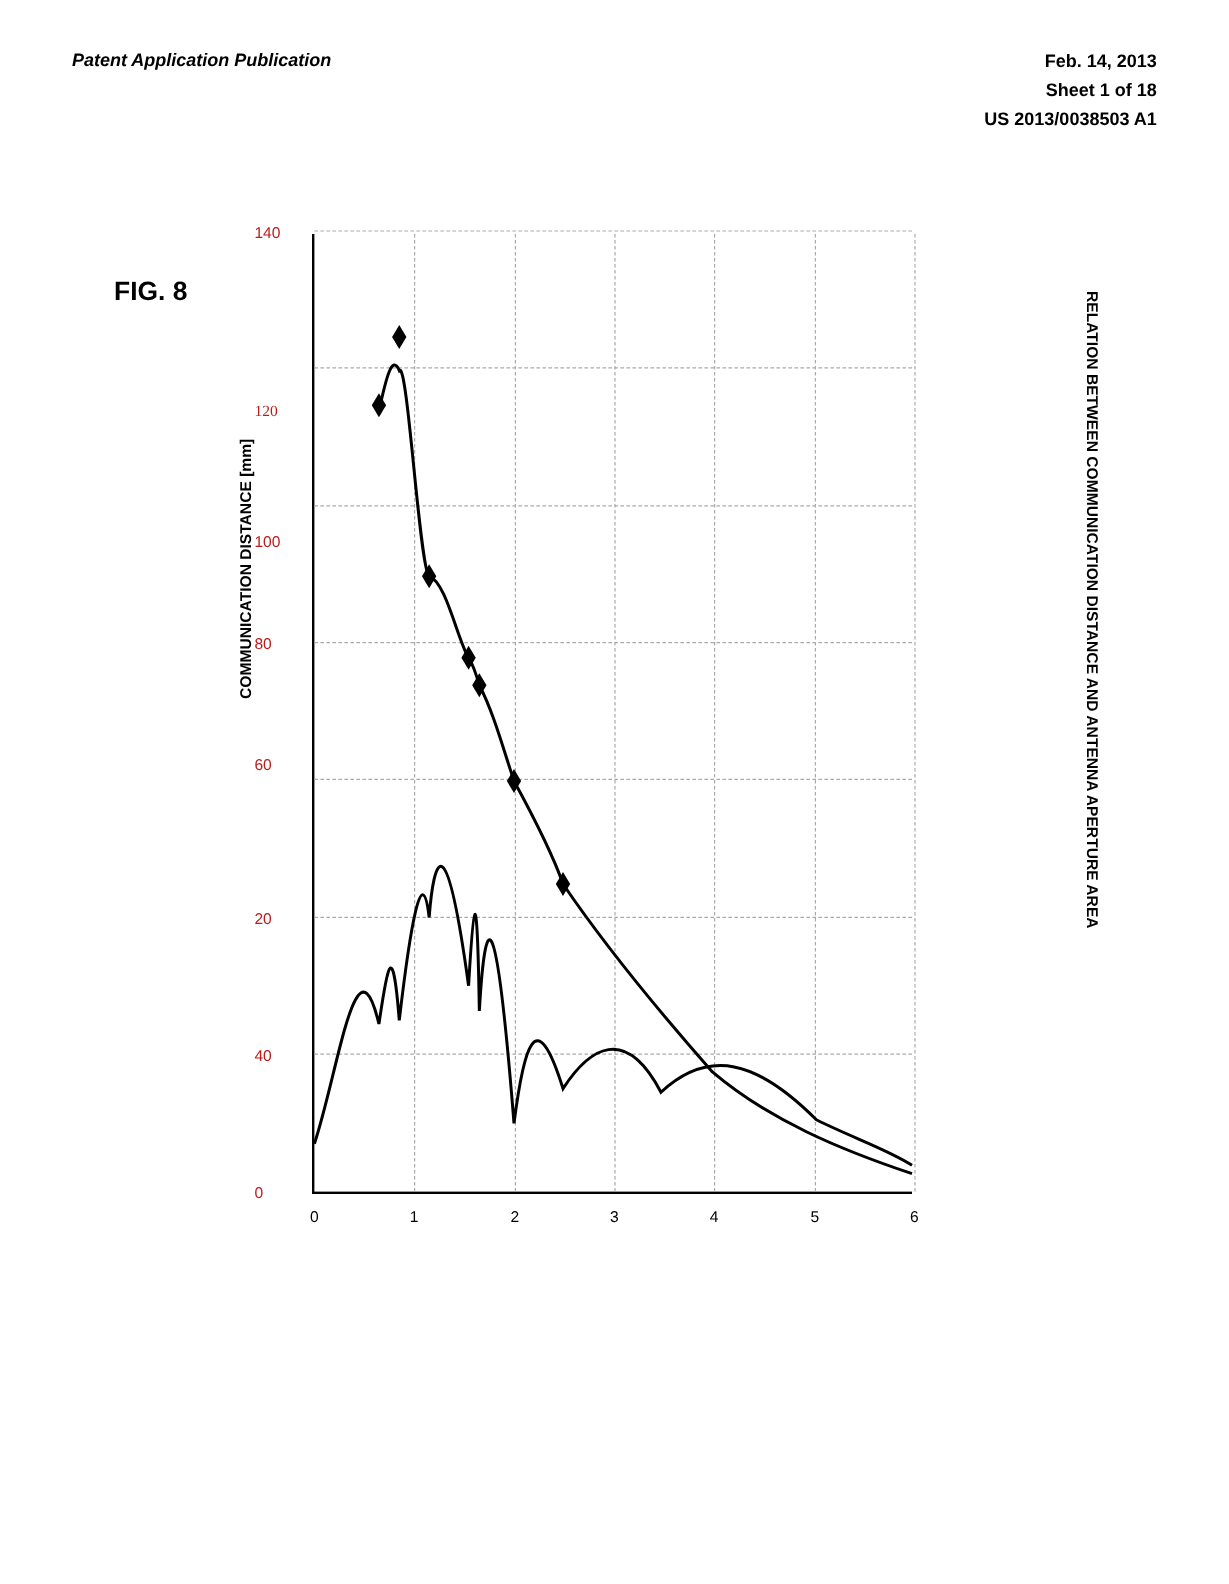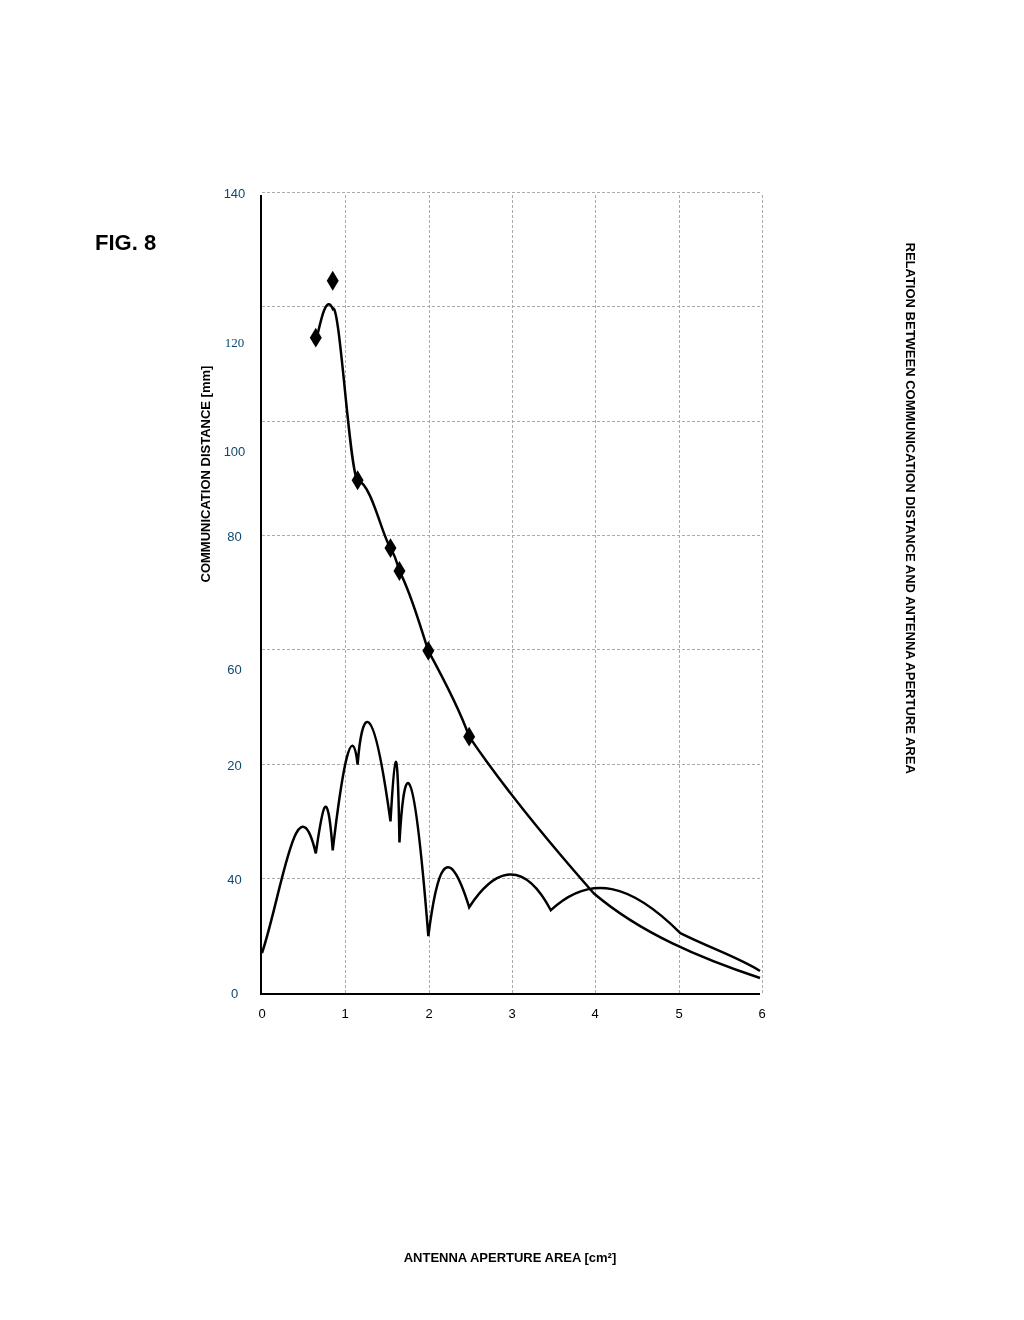--- a/index.html
+++ b/index.html
@@ -125,6 +125,16 @@
 
 <div class="page">
 
+  <div class="header">
+    <div class="header-left">
+      <div>Patent Application Publication</div>
+    </div>
+    <div class="header-right">
+      <div>Feb. 14, 2013</div>
+      <div>Sheet 1 of 18</div>
+      <div>US 2013/0038503 A1</div>
+    </div>
+  </div>
 
   <div class="fig-label">FIG. 8</div>
 

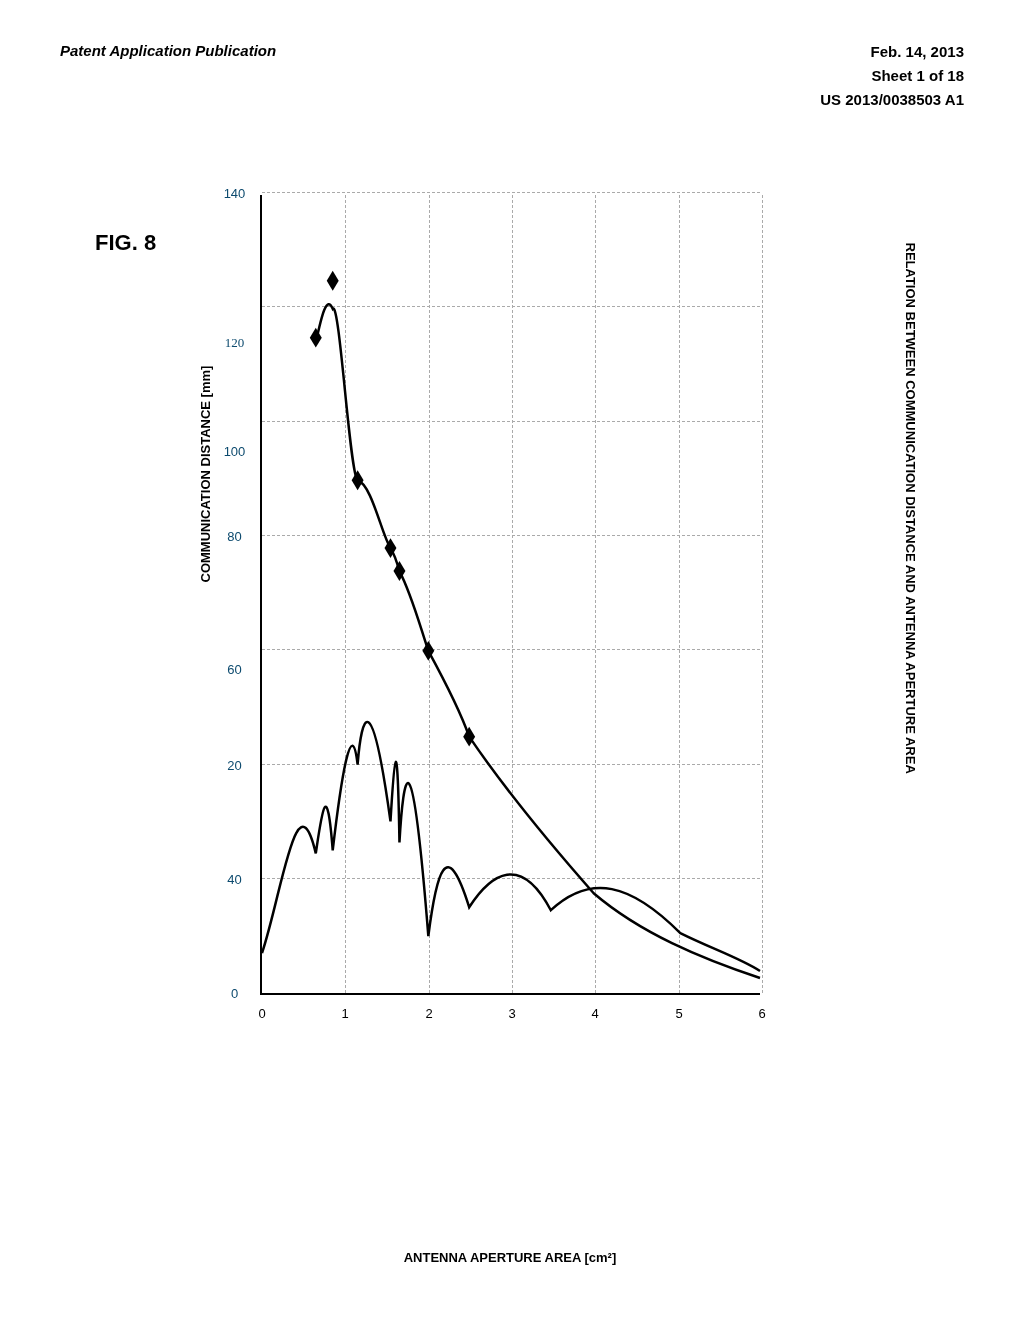--- a/index.html
+++ b/index.html
@@ -97,8 +97,8 @@
       position: absolute;
       left: -50px;
       font-size: 13px;
-      color: #0c4a6e;
-      text-align: center;
+      color: #b91c1c;
+      text-align: left;
       width: 45px;
     }
     

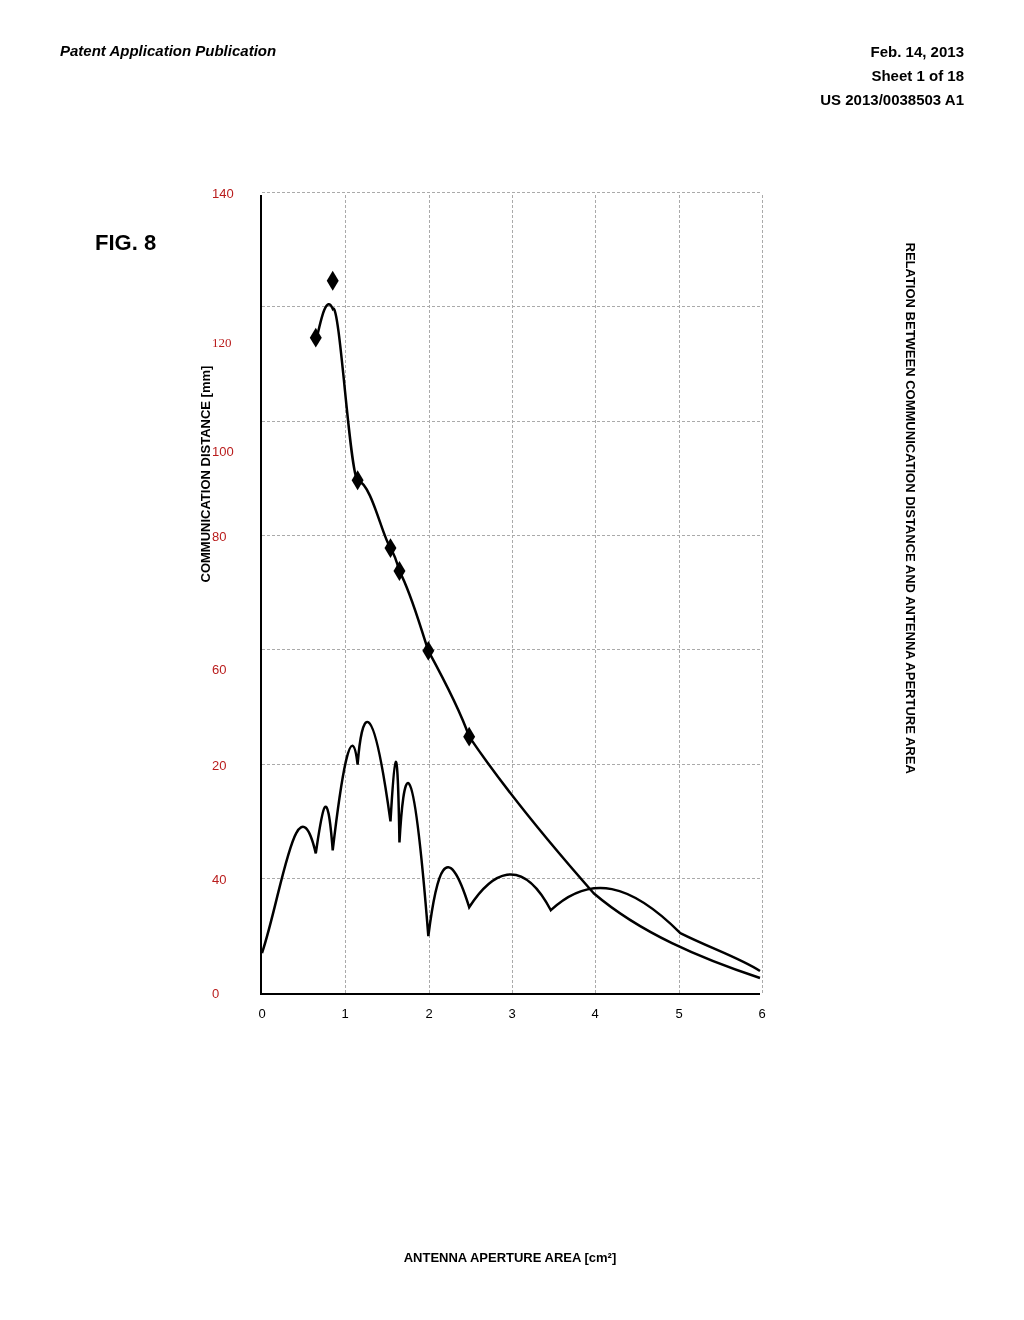--- a/index.html
+++ b/index.html
@@ -164,7 +164,7 @@
       <div class="y-tick-label" style="bottom: -8px;">0</div>
       <div class="y-tick-label" style="bottom: 106px;">40</div>
       <div class="y-tick-label" style="bottom: 220px;">20</div>
-      <div class="y-tick-label" style="bottom: 316px;">60</div>
+      <div class="y-tick-label" style="bottom: 348px;">60</div>
       <div class="y-tick-label" style="bottom: 449px;">80</div>
       <div class="y-tick-label" style="bottom: 534px;">100</div>
       <div class="y-tick-label" style="bottom: 642px; font-family: Liberation Serif, serif;">120</div>

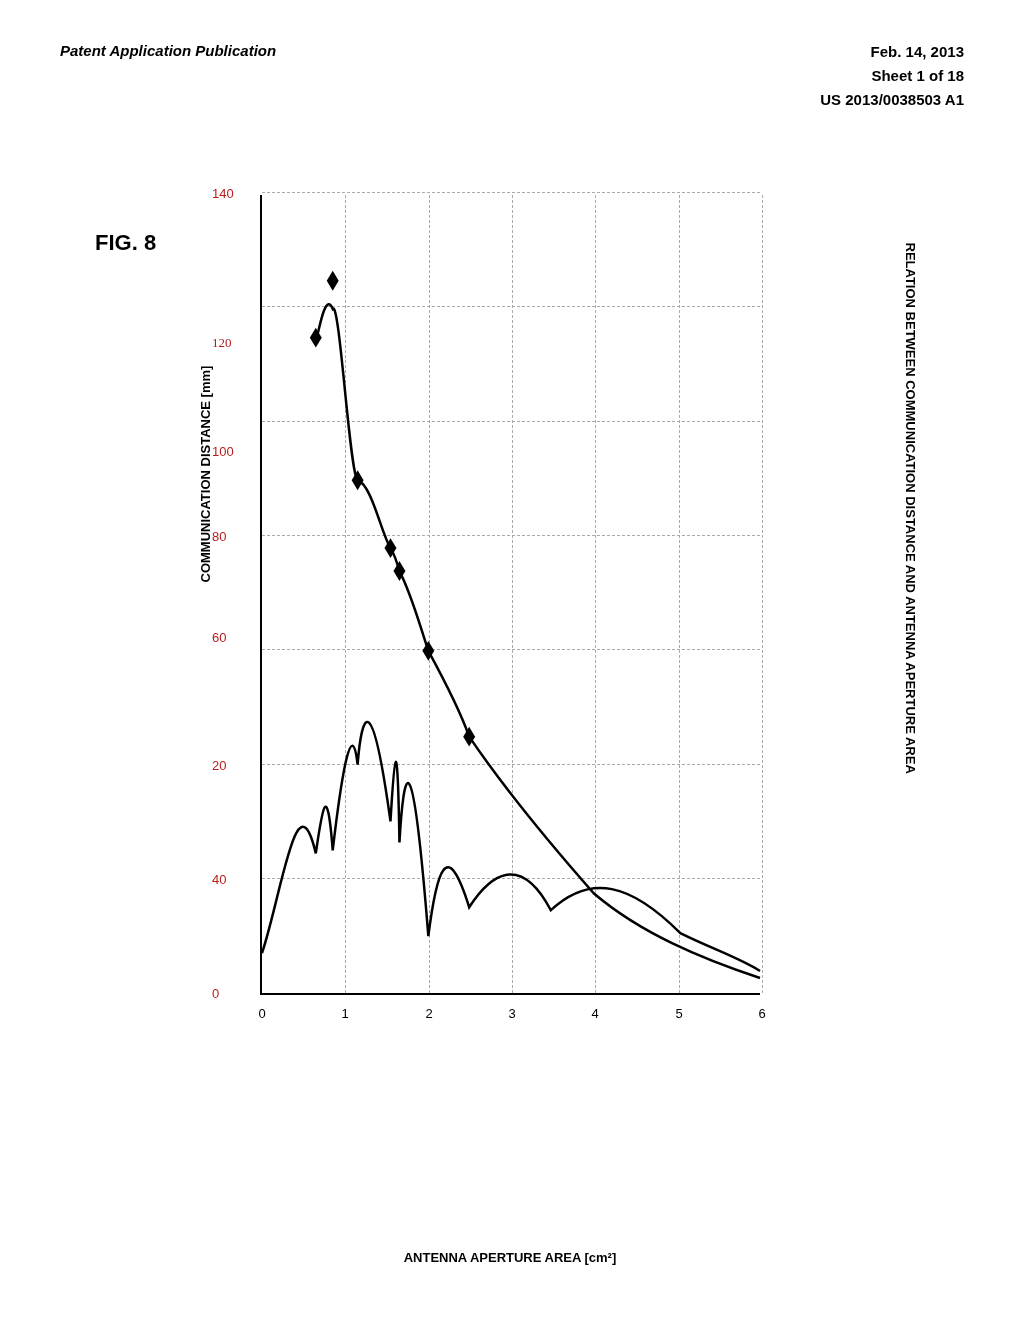--- a/index.html
+++ b/index.html
@@ -223,9 +223,6 @@
       <span>RELATION BETWEEN COMMUNICATION DISTANCE AND ANTENNA APERTURE AREA</span>
     </div>
 
-    <div style="position:absolute; bottom: -130px; left: 60px; width:500px; text-align:center; font-size:13px; font-weight:bold; color:#000;">
-      <span>ANTENNA APERTURE AREA [cm²]</span>
-    </div>
 
   </div>
 

